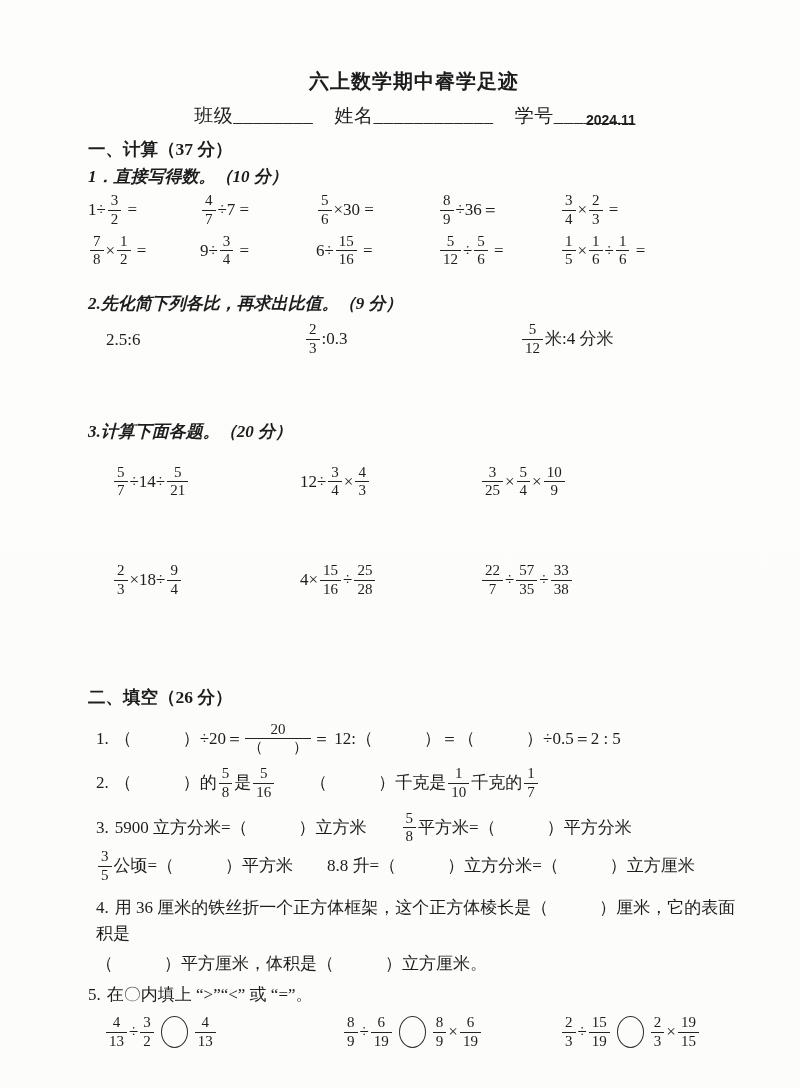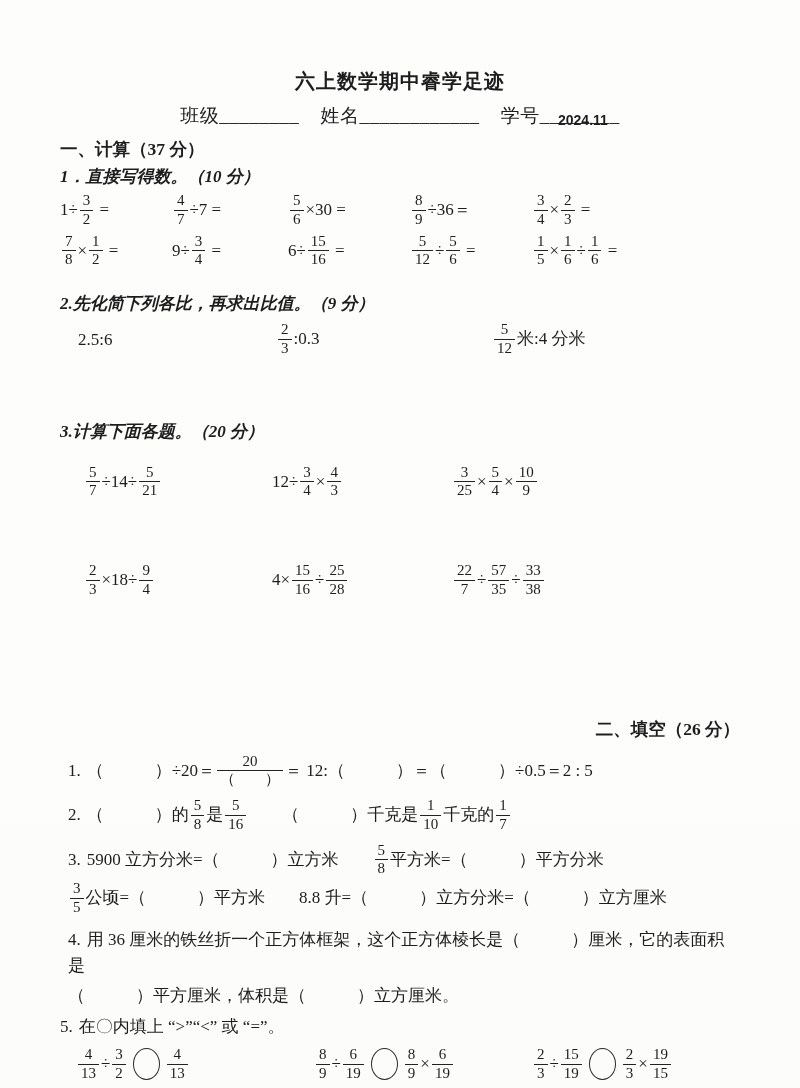--- a/index.html
+++ b/index.html
@@ -14,7 +14,7 @@
     font-size:17px;
     overflow:hidden;
     box-sizing:border-box;
-    padding:68px 60px 0 60px;
+    padding:68px 60px 0 88px;
   }
   .title-row{position:relative;text-align:center;height:30px;}
   .title{font-family:"Liberation Sans","DejaVu Sans",sans-serif;font-weight:700;font-size:20px;letter-spacing:1px;}

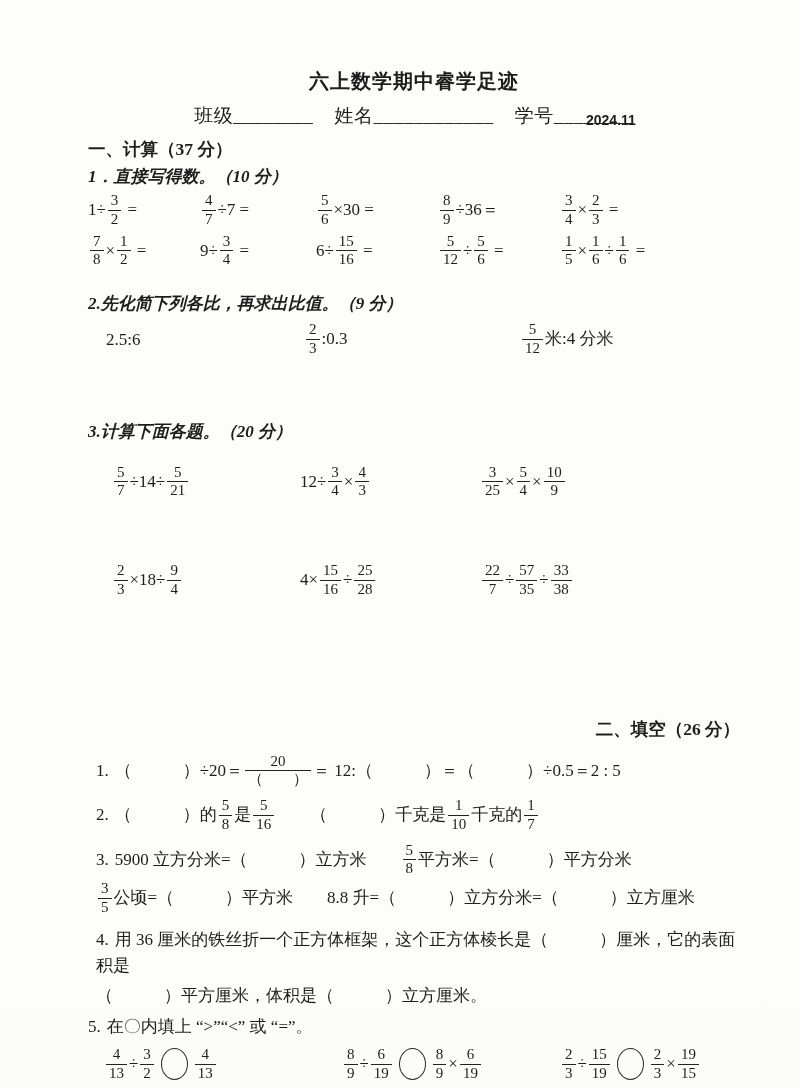--- a/index.html
+++ b/index.html
@@ -98,7 +98,7 @@
     <span class="expr"><span class="frac"><span class="num">22</span><span class="den">7</span></span><span>÷</span><span class="frac"><span class="num">57</span><span class="den">35</span></span><span>÷</span><span class="frac"><span class="num">33</span><span class="den">38</span></span></span>
   </div>
 
-  <div class="s-heading mt62" style="margin-top:118px;text-align:right;">二、填空（26 分）</div>
+  <div class="s-heading mt62" style="margin-top:86px;">二、填空（26 分）</div>
 
   <div class="fill-item indent mt14">
     <span class="inum">1.</span><span class="expr"><span>（　　　）÷20＝</span><span class="frac"><span class="num">20</span><span class="den">（　　）</span></span><span>＝ 12:（　　　）＝（　　　）÷0.5＝2 : 5</span></span>

